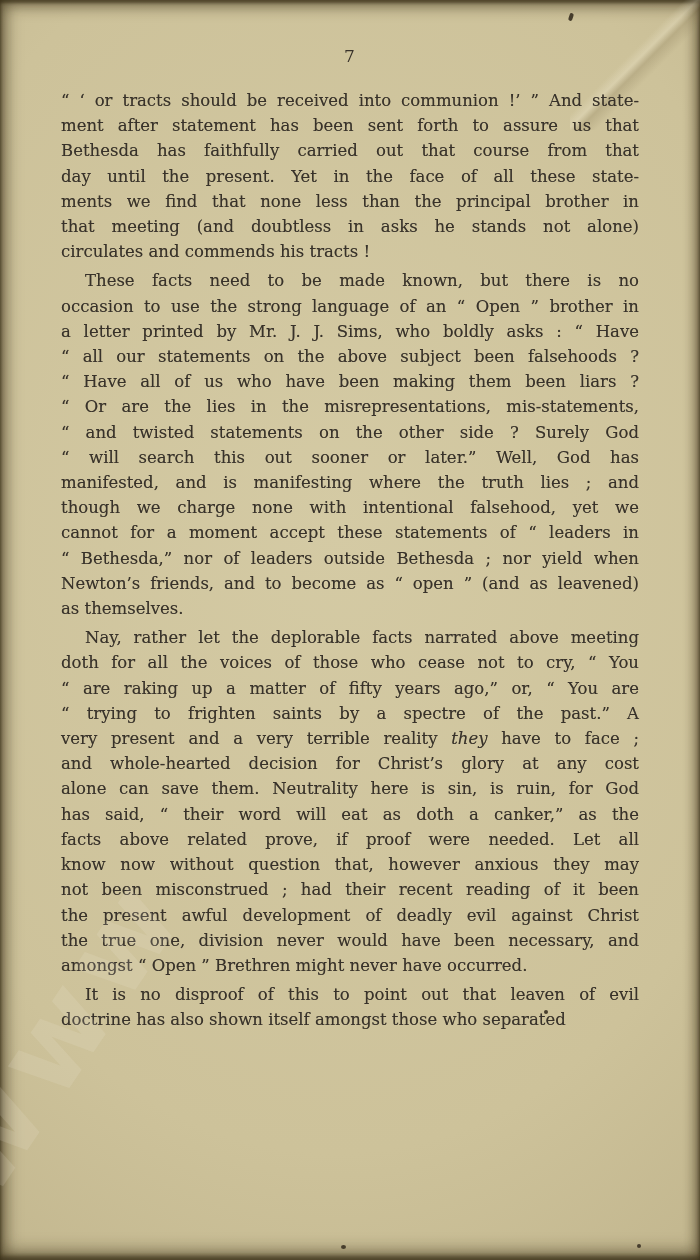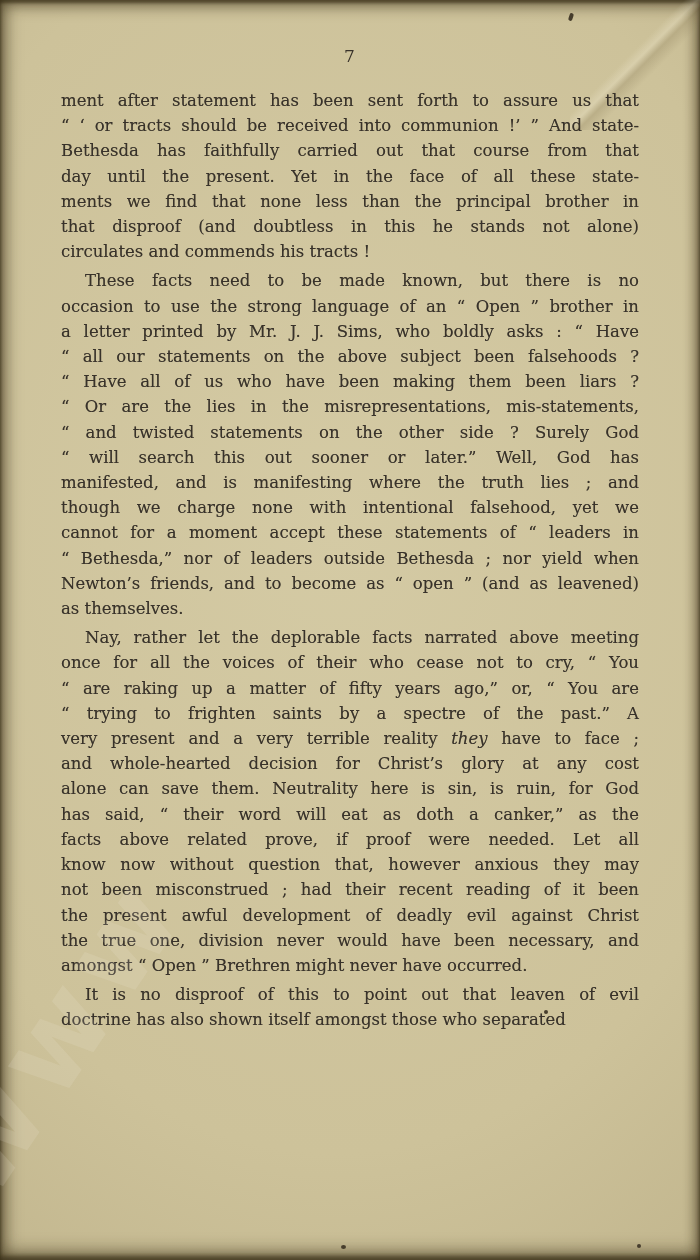--- a/index.html
+++ b/index.html
@@ -97,8 +97,8 @@
   <div class="page-number">7</div>
   <div class="text-block" id="text-block">
       <div class="para">
+        <div class="line">“ ‘ or tracts should be received into communion !’ ” And state-</div>
         <div class="line">ment after statement has been sent forth to assure us that</div>
-        <div class="line">“ ‘ or tracts should be received into communion !’ ” And state-</div>
         <div class="line">Bethesda has faithfully carried out that course from that</div>
         <div class="line">day until the present. Yet in the face of all these state-</div>
         <div class="line">ments we find that none less than the principal brother in</div>

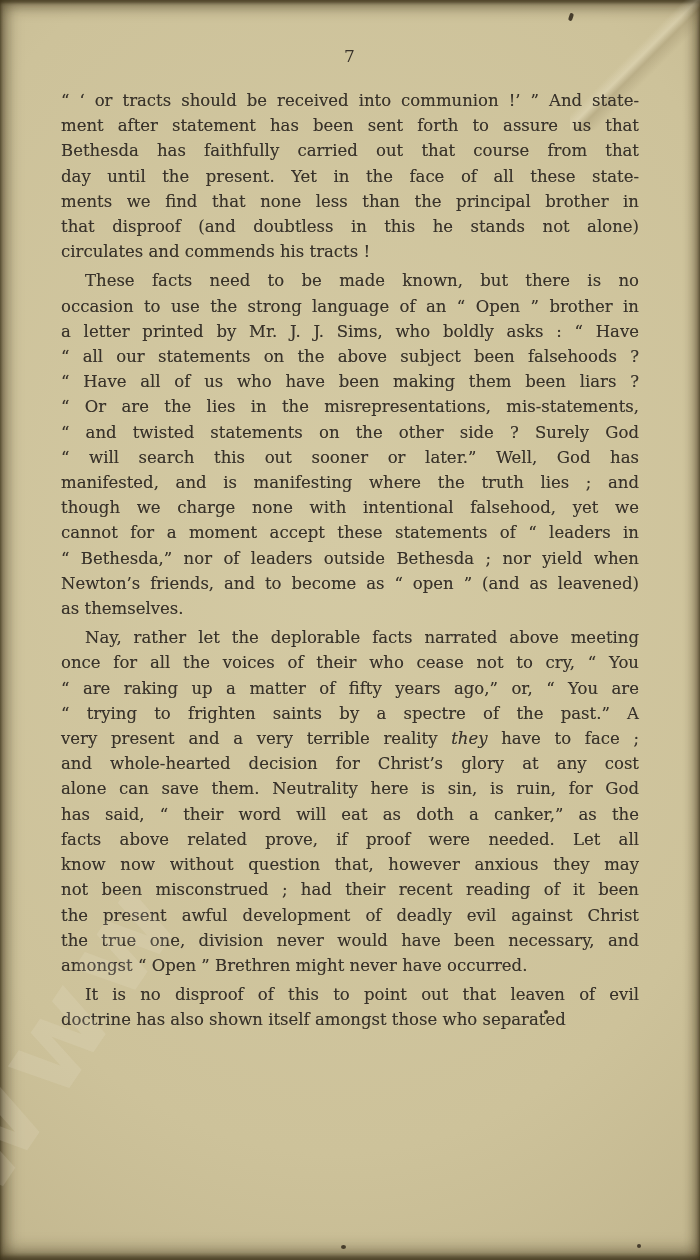--- a/index.html
+++ b/index.html
@@ -102,7 +102,7 @@
         <div class="line">Bethesda has faithfully carried out that course from that</div>
         <div class="line">day until the present. Yet in the face of all these state-</div>
         <div class="line">ments we find that none less than the principal brother in</div>
-        <div class="line">that disproof (and doubtless in this he stands not alone)</div>
+        <div class="line">that meeting (and doubtless in asks he stands not alone)</div>
         <div class="line last">circulates and commends his tracts !</div>
       </div>
       <div class="para indent">

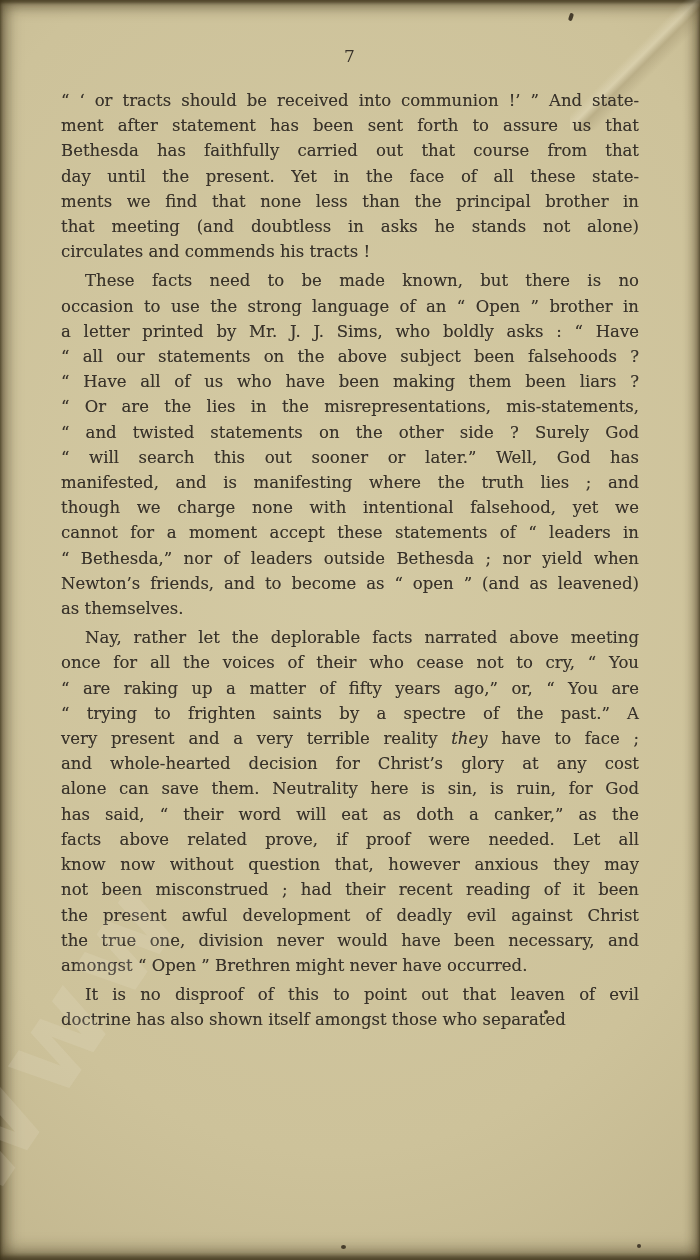--- a/index.html
+++ b/index.html
@@ -123,7 +123,7 @@
       </div>
       <div class="para indent">
         <div class="line">Nay, rather let the deplorable facts narrated above meeting</div>
-        <div class="line">once for all the voices of their who cease not to cry, “ You</div>
+        <div class="line">doth for all the voices of those who cease not to cry, “ You</div>
         <div class="line">“ are raking up a matter of fifty years ago,” or, “ You are</div>
         <div class="line">“ trying to frighten saints by a spectre of the past.” A</div>
         <div class="line"><span>very present and a very terrible reality </span><span class="it">they</span><span> have to face ;</span></div>

